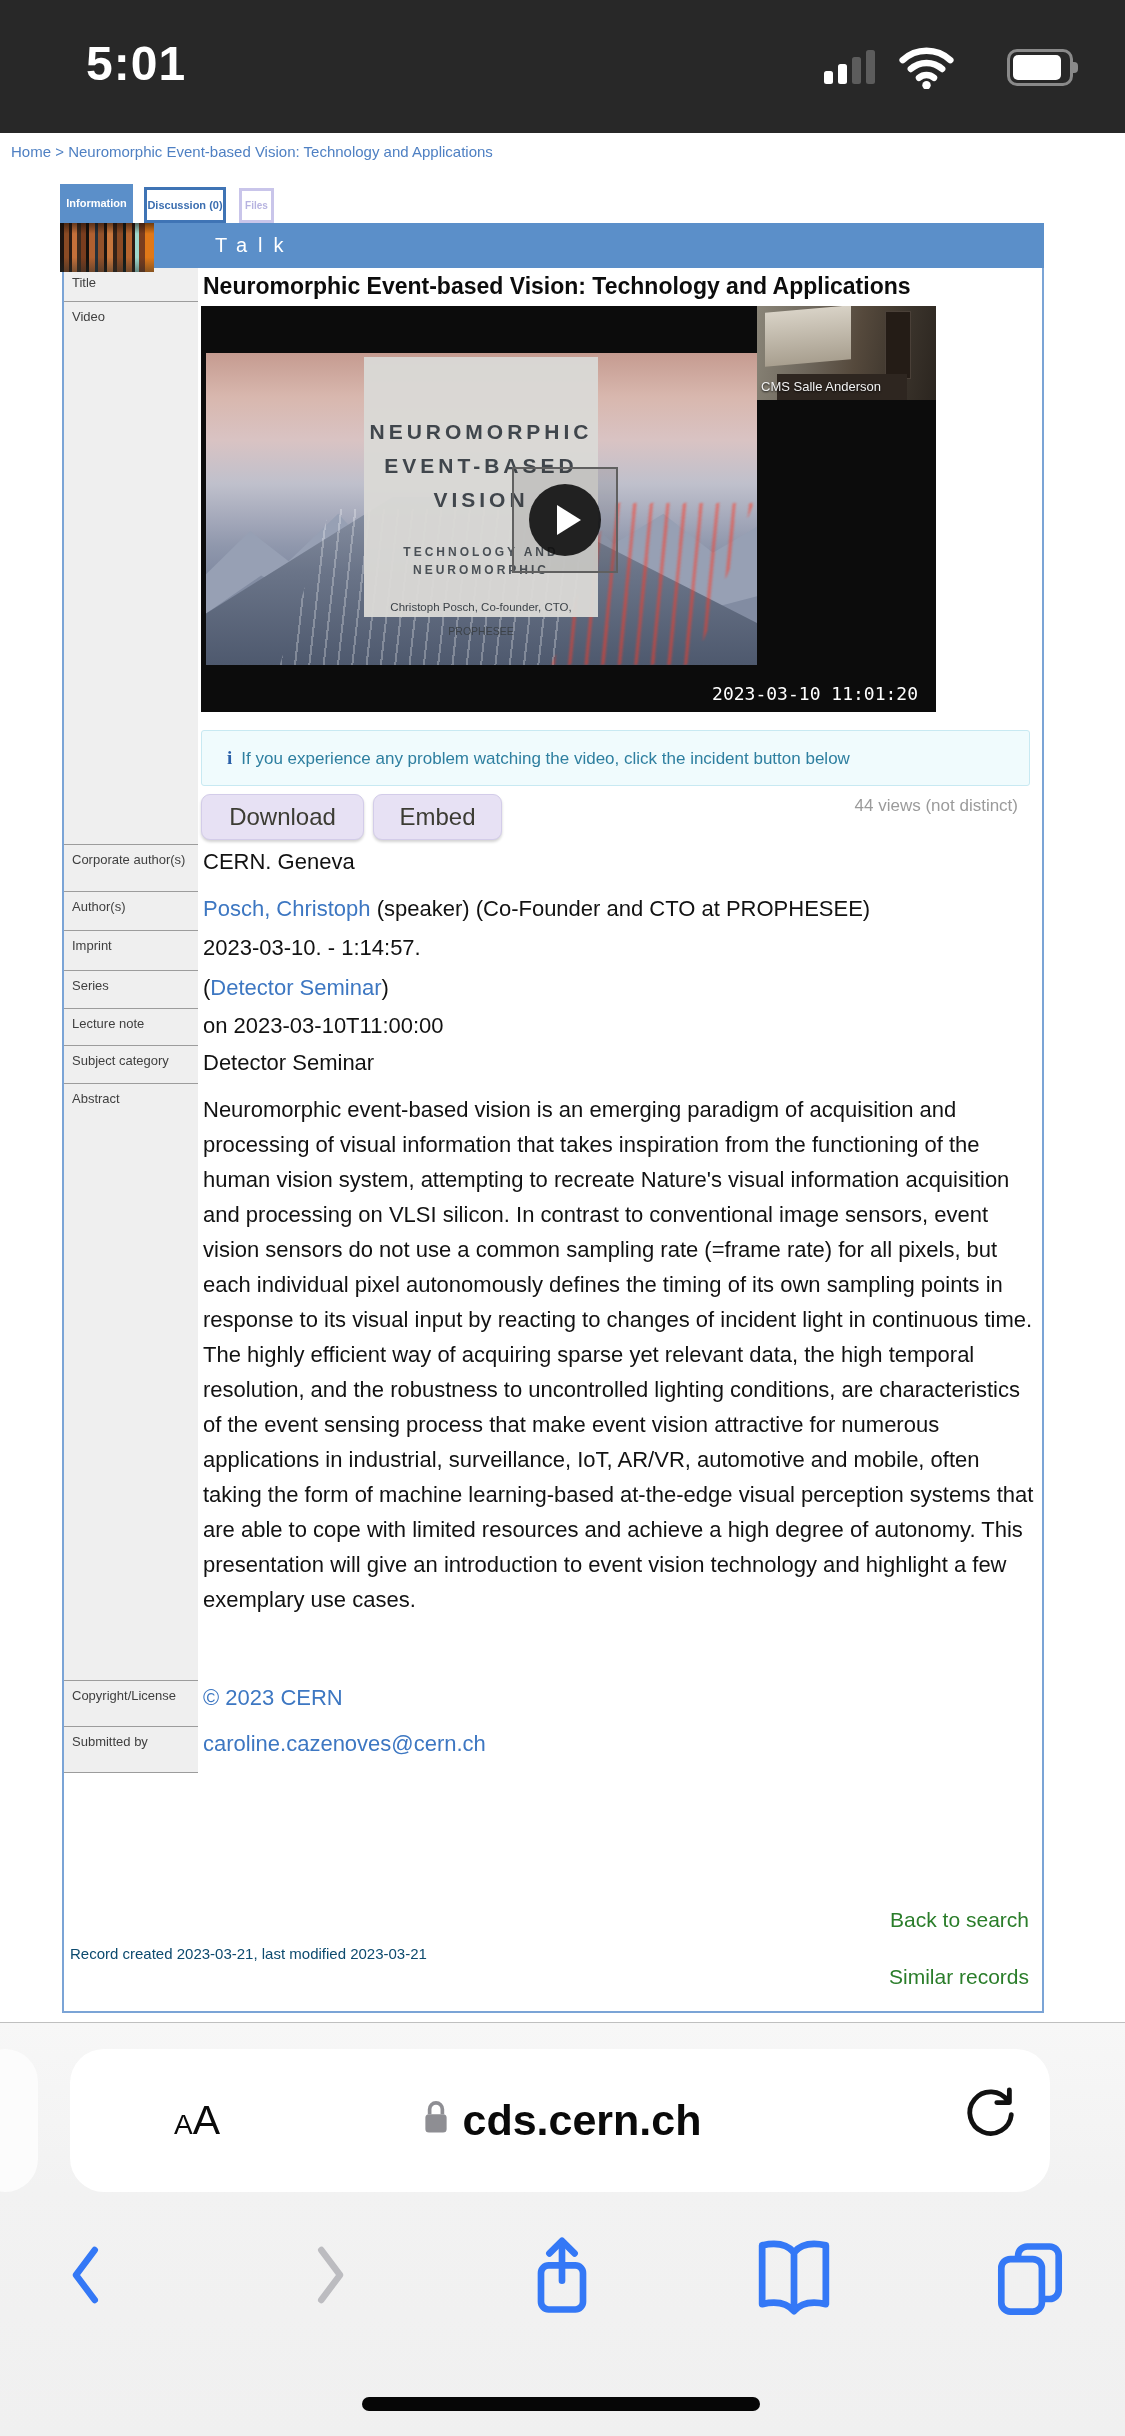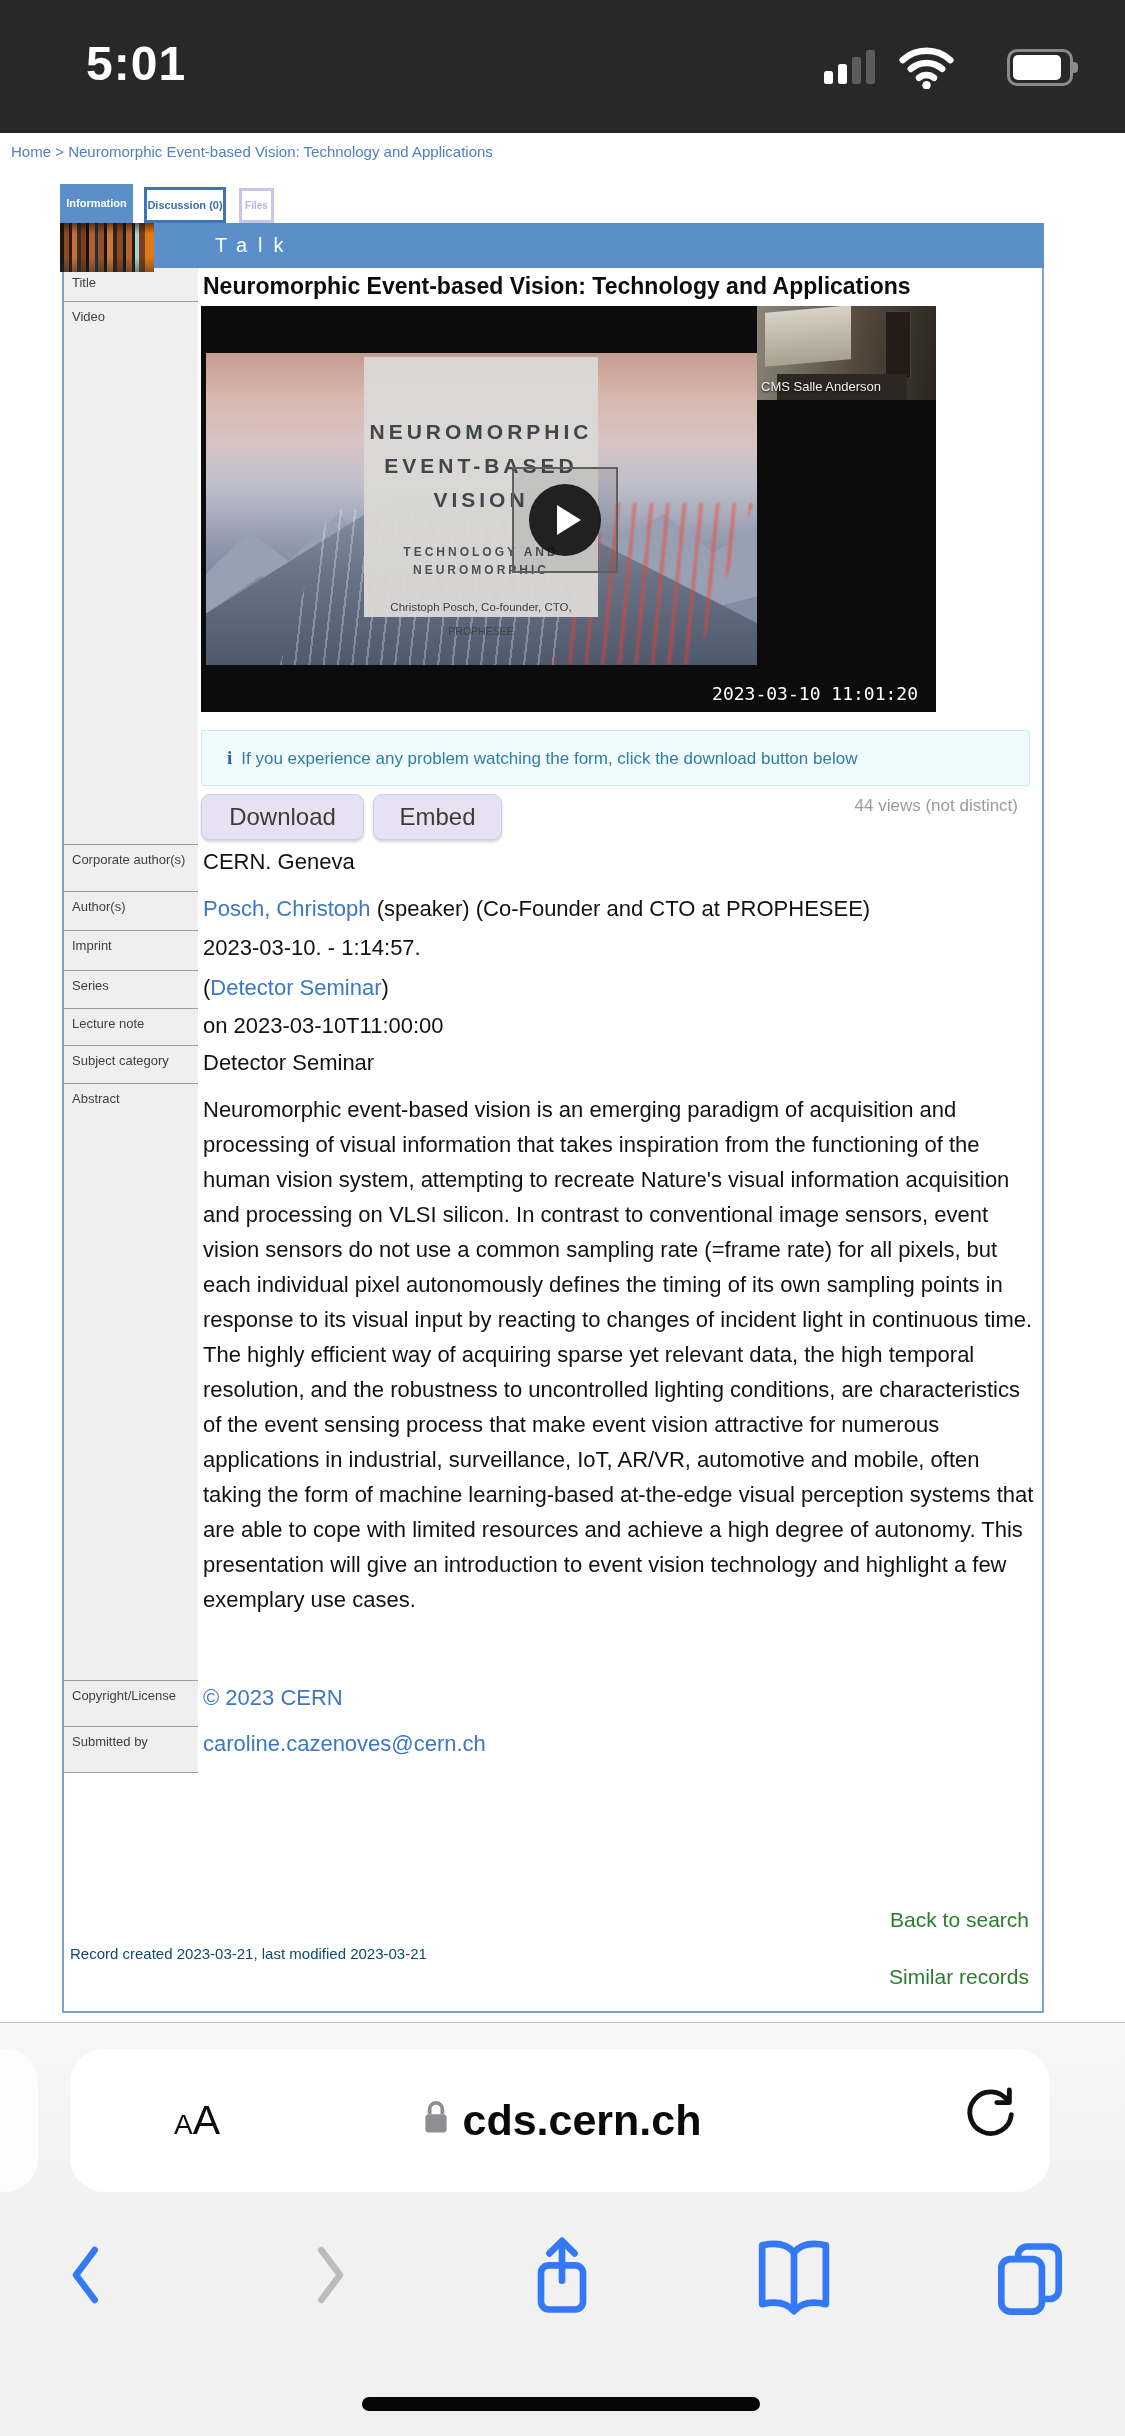--- a/index.html
+++ b/index.html
@@ -208,7 +208,7 @@
             <div class="v-ts">2023-03-10 11:01:20</div>
           </div>
           <div class="v-alert">
-            <span class="iico">i</span><span>If you experience any problem watching the form, click the download button below</span>
+            <span class="iico">i</span><span>If you experience any problem watching the video, click the incident button below</span>
           </div>
           <div class="btnrow">
             <div class="pillbtn btn-dl">Download</div>

